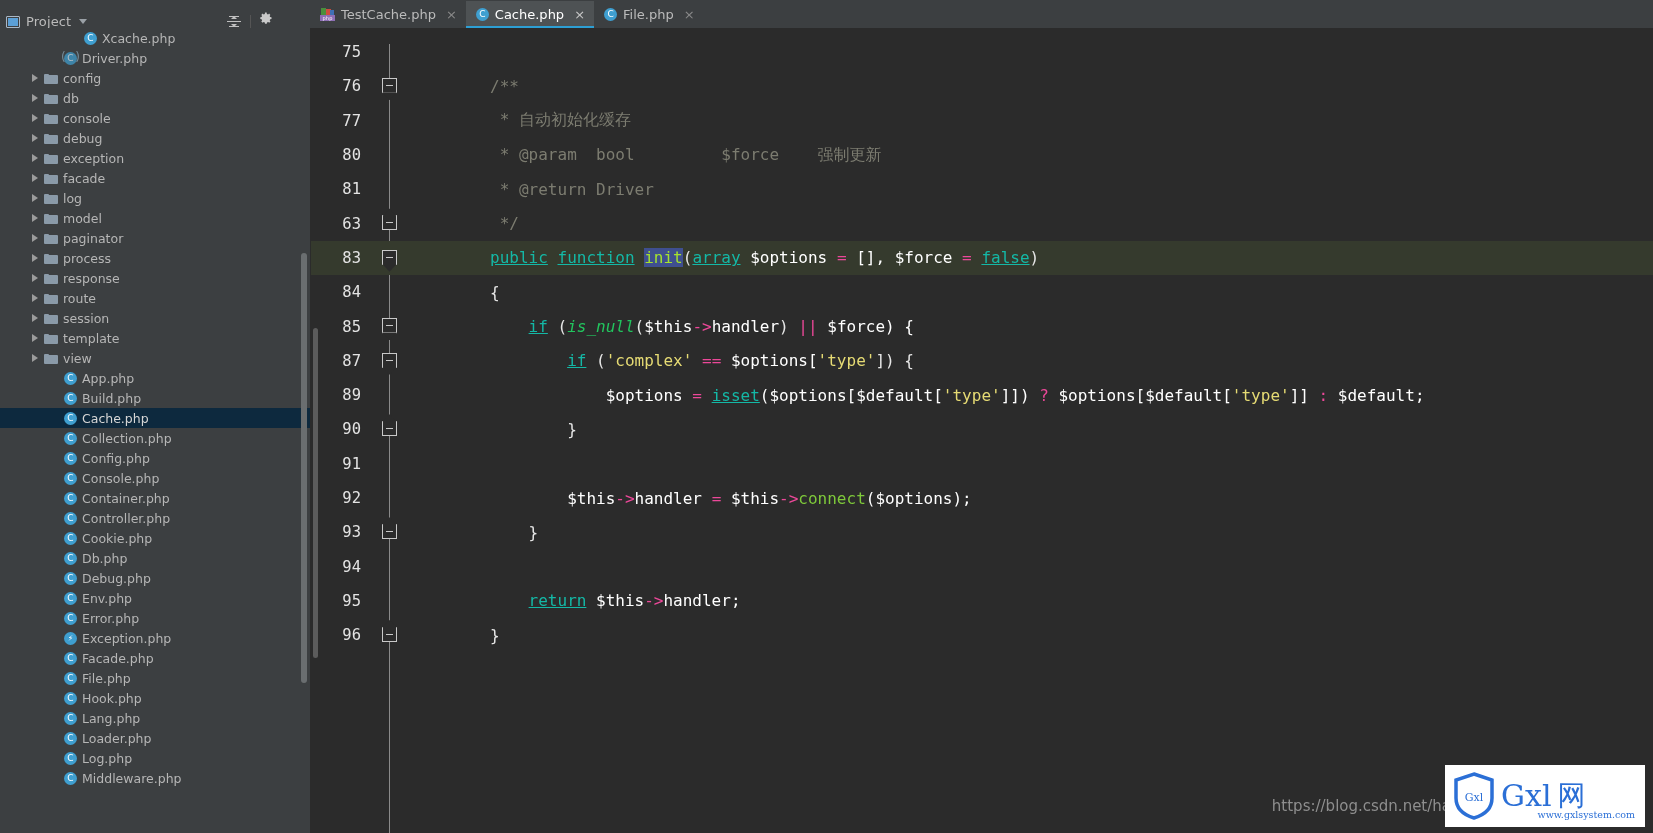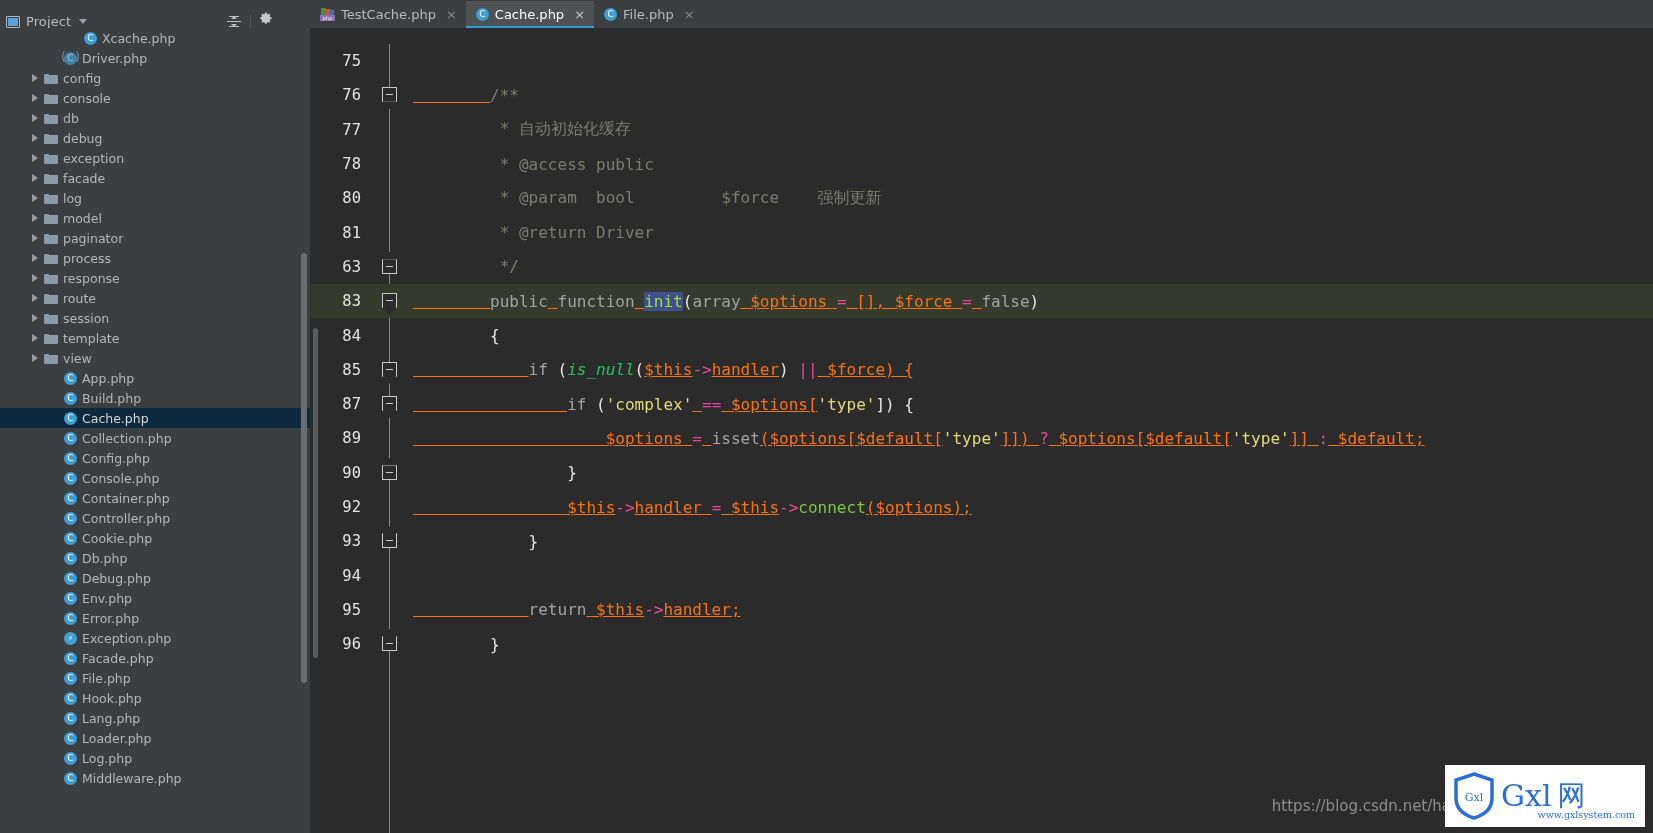--- a/index.html
+++ b/index.html
@@ -126,7 +126,7 @@
 
   
   .editor{flex:1 1 auto;position:relative;background:#2b2b2b;overflow:hidden;}
-  .lines{position:absolute;left:0;top:16px;right:0;}
+  .lines{position:absolute;left:0;top:7px;right:0;}
   .line{
     height:34.3px;display:flex;align-items:center;position:relative;
     font-family:"DejaVu Sans Mono","Liberation Mono",monospace;font-size:16px;

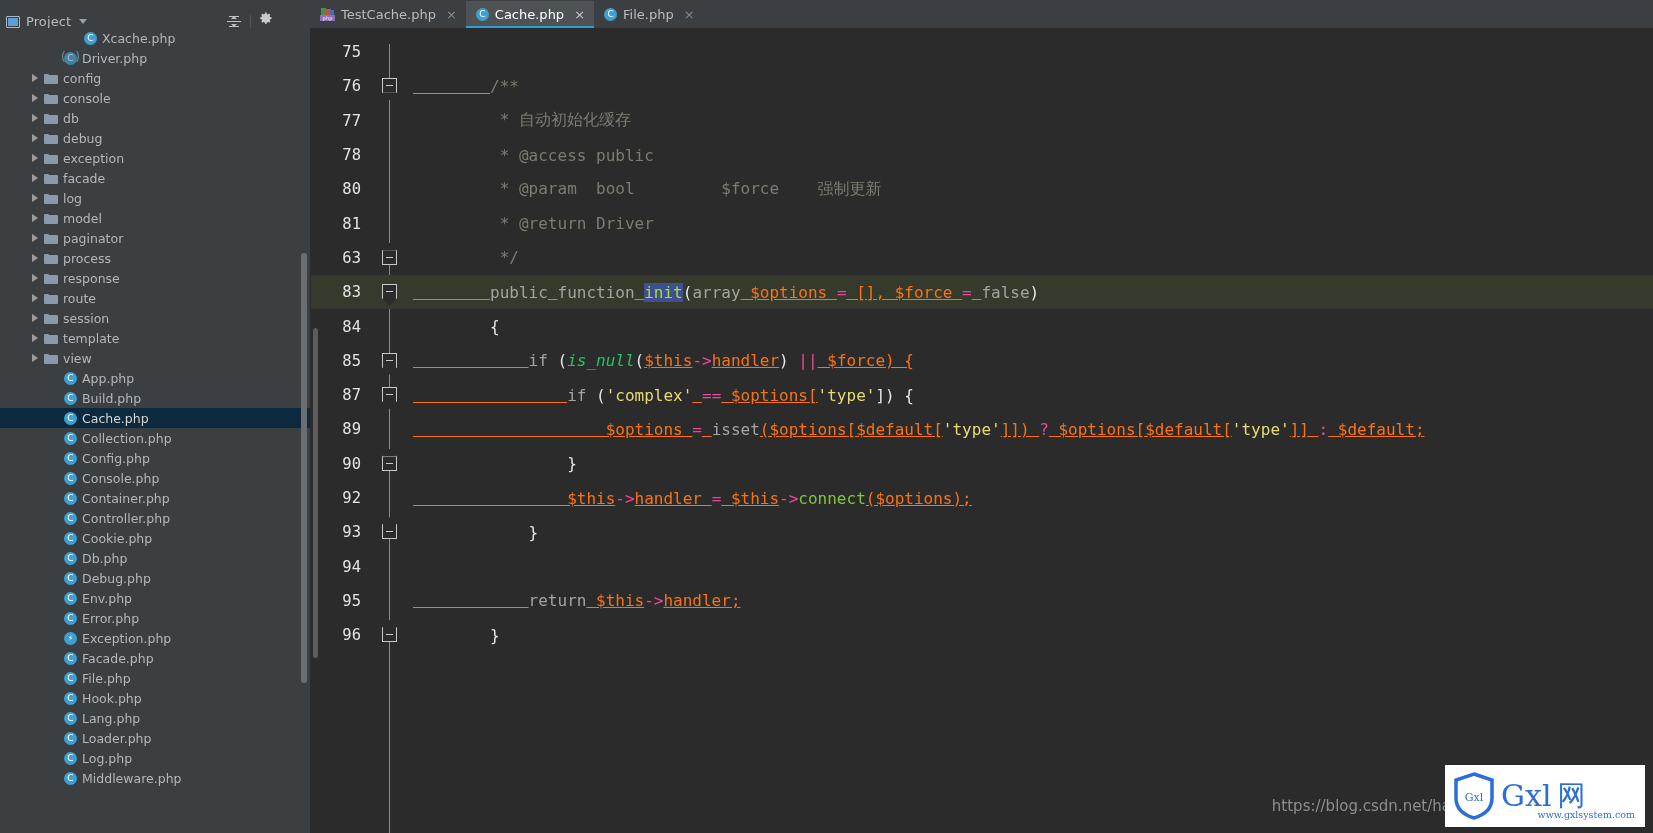--- a/index.html
+++ b/index.html
@@ -276,13 +276,13 @@
             <span style="width: 32px; flex: 0 0 auto;"></span>
             <span class="arrow"></span>
             <span class="ic ic-folder"></span>
+            <span class="lbl">db</span>
+          </div>
+          <div class="trow">
+            <span style="width: 32px; flex: 0 0 auto;"></span>
+            <span class="arrow"></span>
+            <span class="ic ic-folder"></span>
             <span class="lbl">console</span>
-          </div>
-          <div class="trow">
-            <span style="width: 32px; flex: 0 0 auto;"></span>
-            <span class="arrow"></span>
-            <span class="ic ic-folder"></span>
-            <span class="lbl">db</span>
           </div>
           <div class="trow">
             <span style="width: 32px; flex: 0 0 auto;"></span>

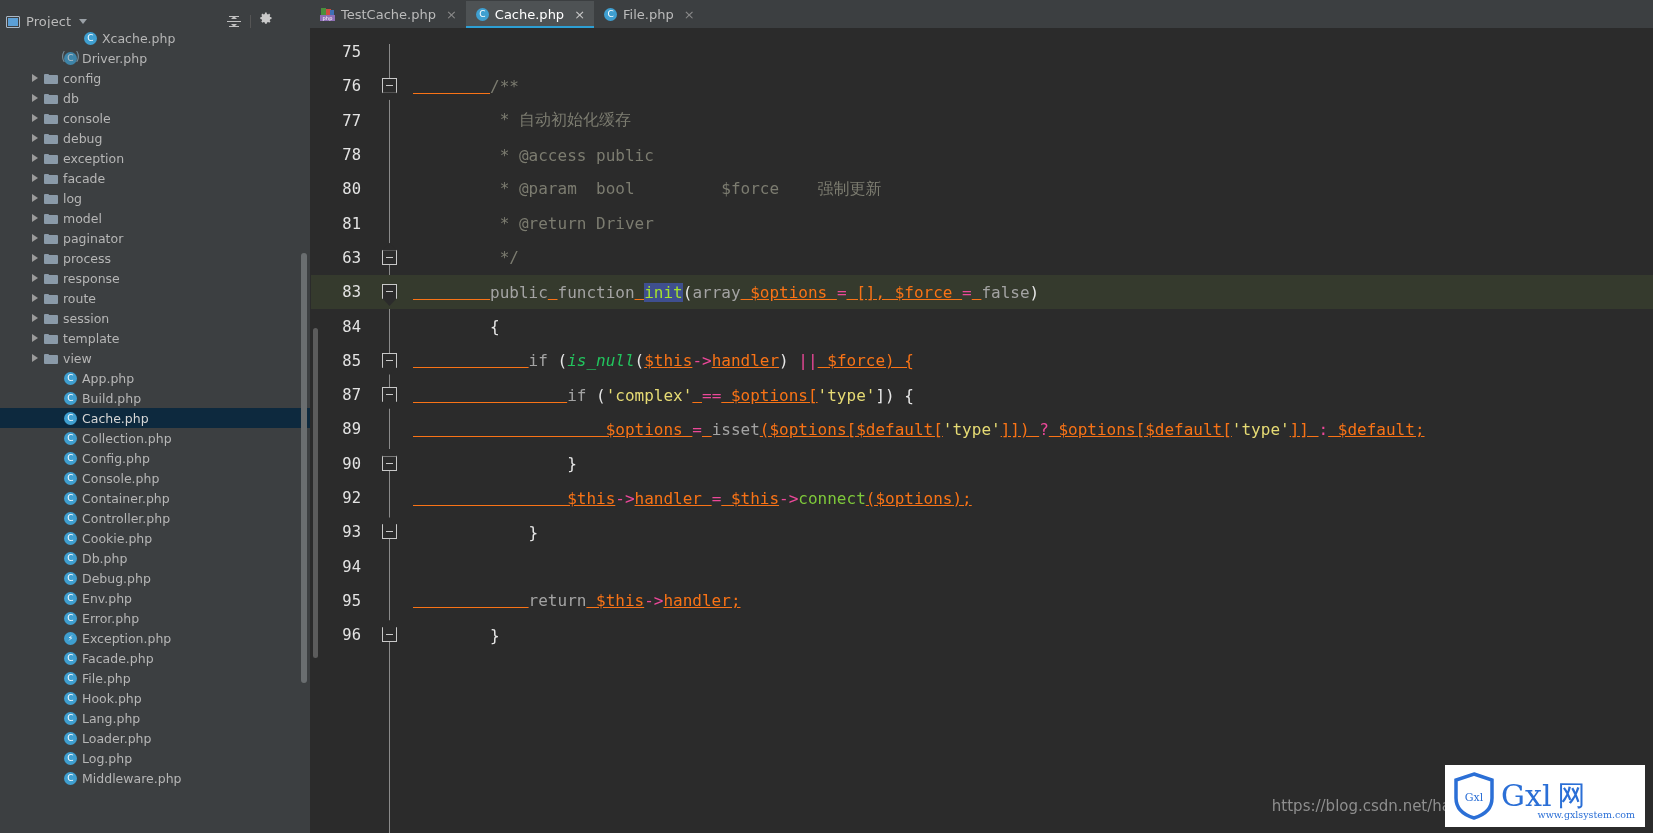--- a/index.html
+++ b/index.html
@@ -511,11 +511,6 @@
             <span class="code"><span class="cm">         * 自动初始化缓存</span></span>
           </div>
           <div class="line">
-            <span class="ln">78</span>
-            <span class="fold"></span>
-            <span class="code"><span class="cm">         * @access public</span></span>
-          </div>
-          <div class="line">
             <span class="ln">80</span>
             <span class="fold"></span>
             <span class="code"><span class="cm">         * @param  bool         $force    强制更新</span></span>

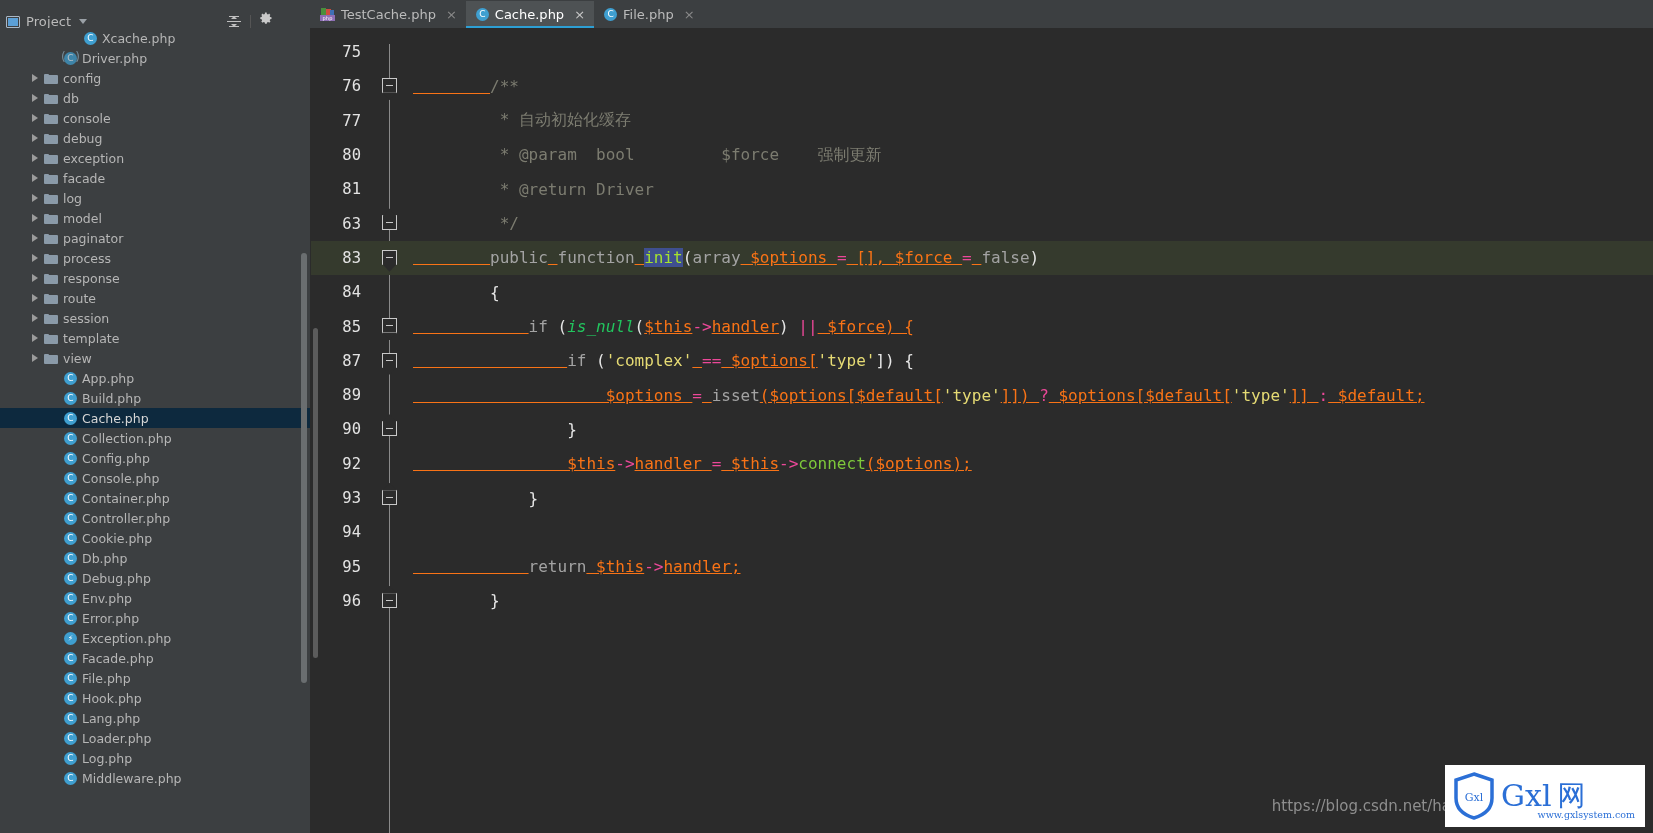--- a/index.html
+++ b/index.html
@@ -162,7 +162,7 @@
   .ed-vscroll{position:absolute;left:2px;top:300px;width:5px;height:330px;background:#5c5c5c;border-radius:3px;}
 
   
-  .k{color:#a3a3a3;}         
+  .k{color:#14b8a6;text-decoration:underline;}         
   .fn{color:#a5e22e;}        
   .meth{color:#7ec93a;}      
   .bi{color:#22c55e;font-style:italic;}  

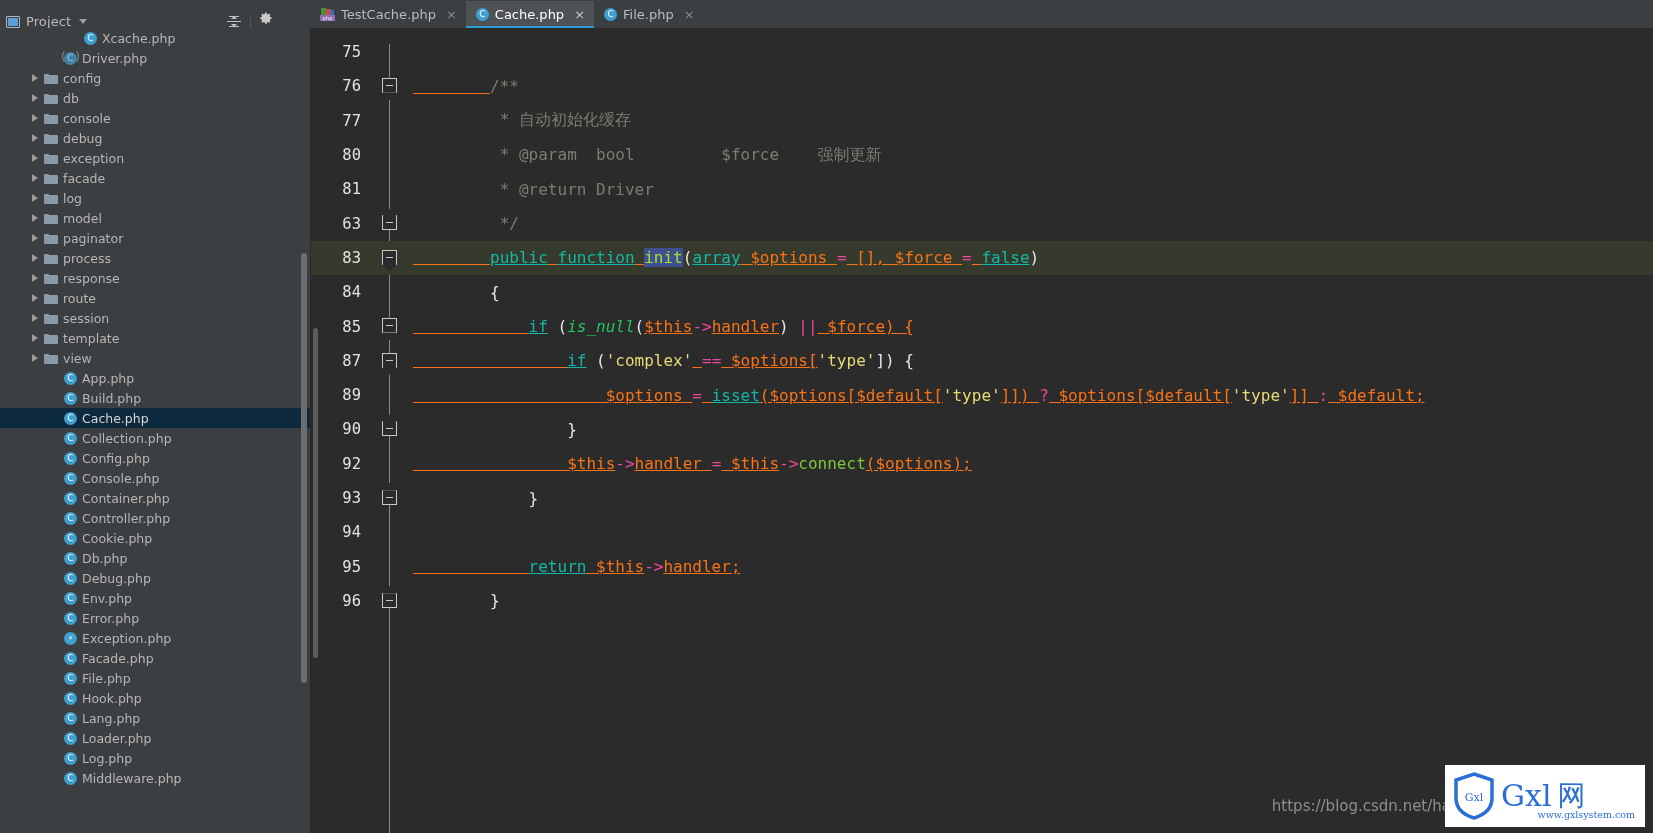--- a/index.html
+++ b/index.html
@@ -166,7 +166,7 @@
   .fn{color:#a5e22e;}        
   .meth{color:#7ec93a;}      
   .bi{color:#22c55e;font-style:italic;}  
-  .v{color:#f97316;text-decoration:underline;}         
+  .v{color:#ffffff;}         
   .s{color:#e6db74;}         
   .op{color:#ec4899;}        
   .br{color:#e6e6e6;}

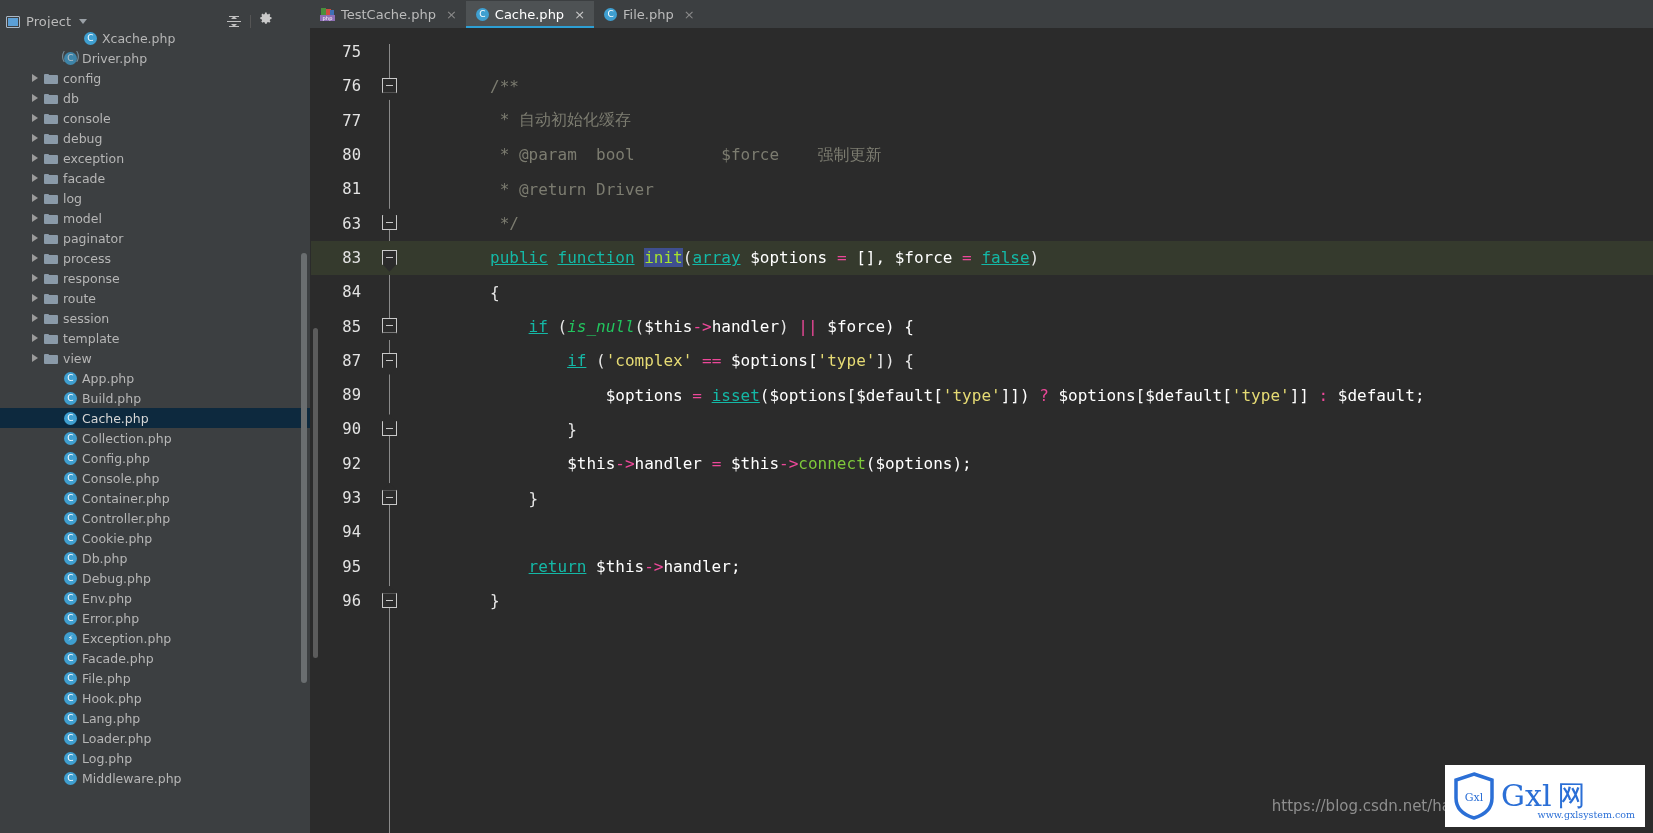--- a/index.html
+++ b/index.html
@@ -576,6 +576,11 @@
             <span class="code"><span class="br">                }</span></span>
           </div>
           <div class="line">
+            <span class="ln">91</span>
+            <span class="fold"></span>
+            <span class="code"></span>
+          </div>
+          <div class="line">
             <span class="ln">92</span>
             <span class="fold"></span>
             <span class="code"><span class="v">                $this</span><span class="op">-&gt;</span><span class="v">handler </span><span class="op">=</span><span class="v"> $this</span><span class="op">-&gt;</span><span class="meth">connect</span><span class="v">($options);</span></span>

